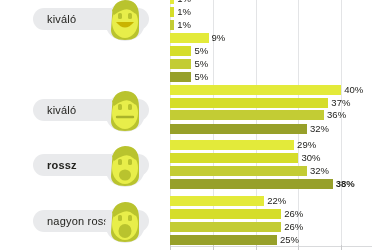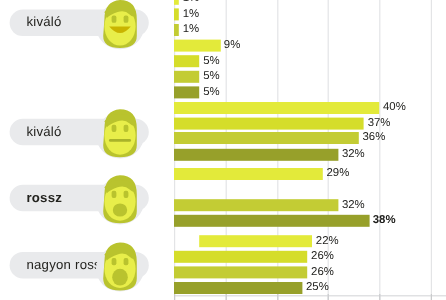--- a/index.html
+++ b/index.html
@@ -14,6 +14,7 @@
     position:absolute;inset:0;
     display:flex;
     flex-direction:row;
+    padding-left:25px;
   }
 
   

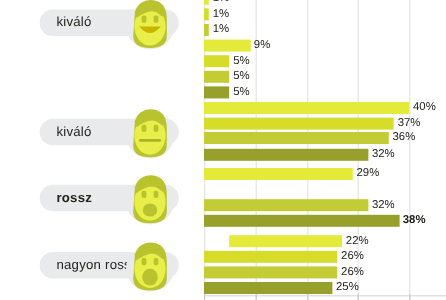--- a/index.html
+++ b/index.html
@@ -249,6 +249,10 @@
           <div class="bar" style="width: 124.12px; background: rgb(227, 234, 58);"></div>
           <span class="bar-val">29%</span>
         </div>
+        <div class="bar-row" style="top: 13px;">
+          <div class="bar" style="width: 128.4px; background: rgb(213, 221, 42);"></div>
+          <span class="bar-val">30%</span>
+        </div>
         <div class="bar-row" style="top: 26px;">
           <div class="bar" style="width: 136.96px; background: rgb(195, 204, 52);"></div>
           <span class="bar-val">32%</span>

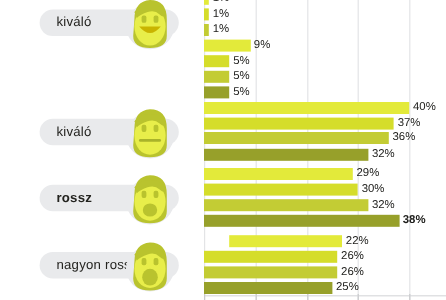--- a/index.html
+++ b/index.html
@@ -263,7 +263,7 @@
         </div>
       </div>
       <div class="group" style="top: 196px; height: 49px;">
-        <div class="bar-row" style="top: 0px; margin-left: 21px;">
+        <div class="bar-row" style="top: 0px;">
           <div class="bar" style="width: 94.16px; background: rgb(227, 234, 58);"></div>
           <span class="bar-val">22%</span>
         </div>

